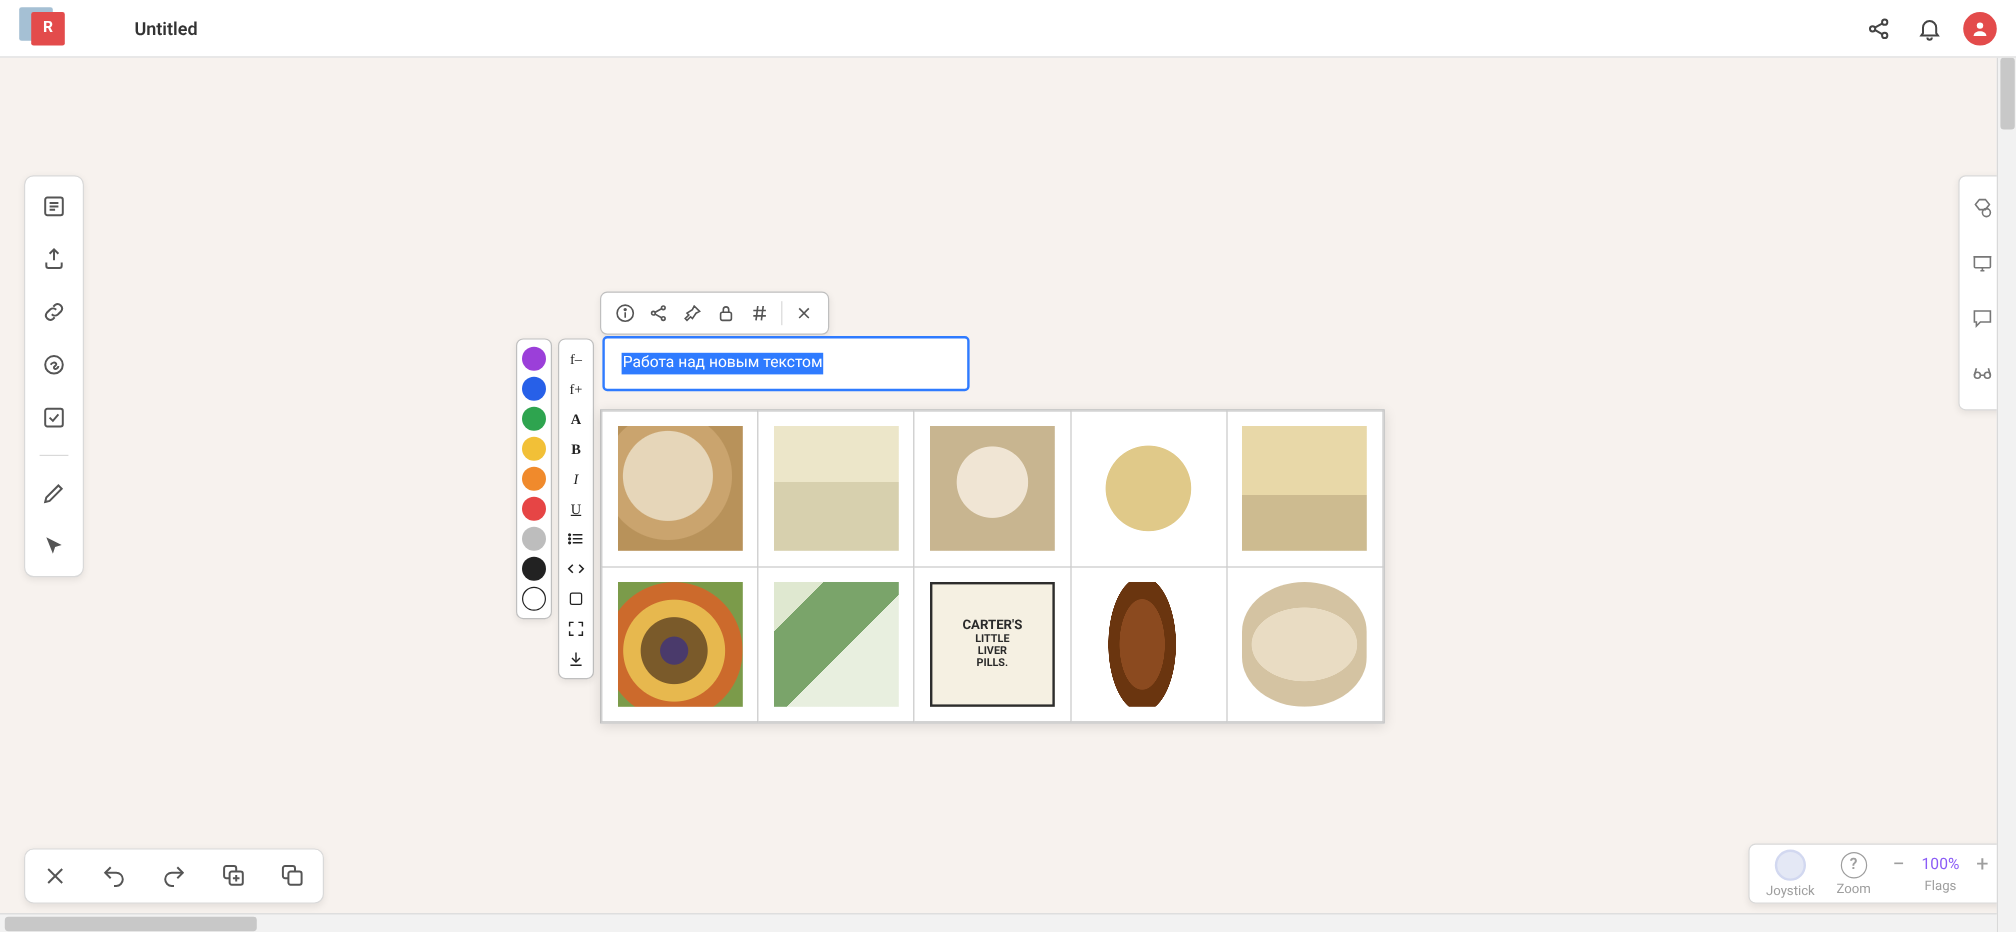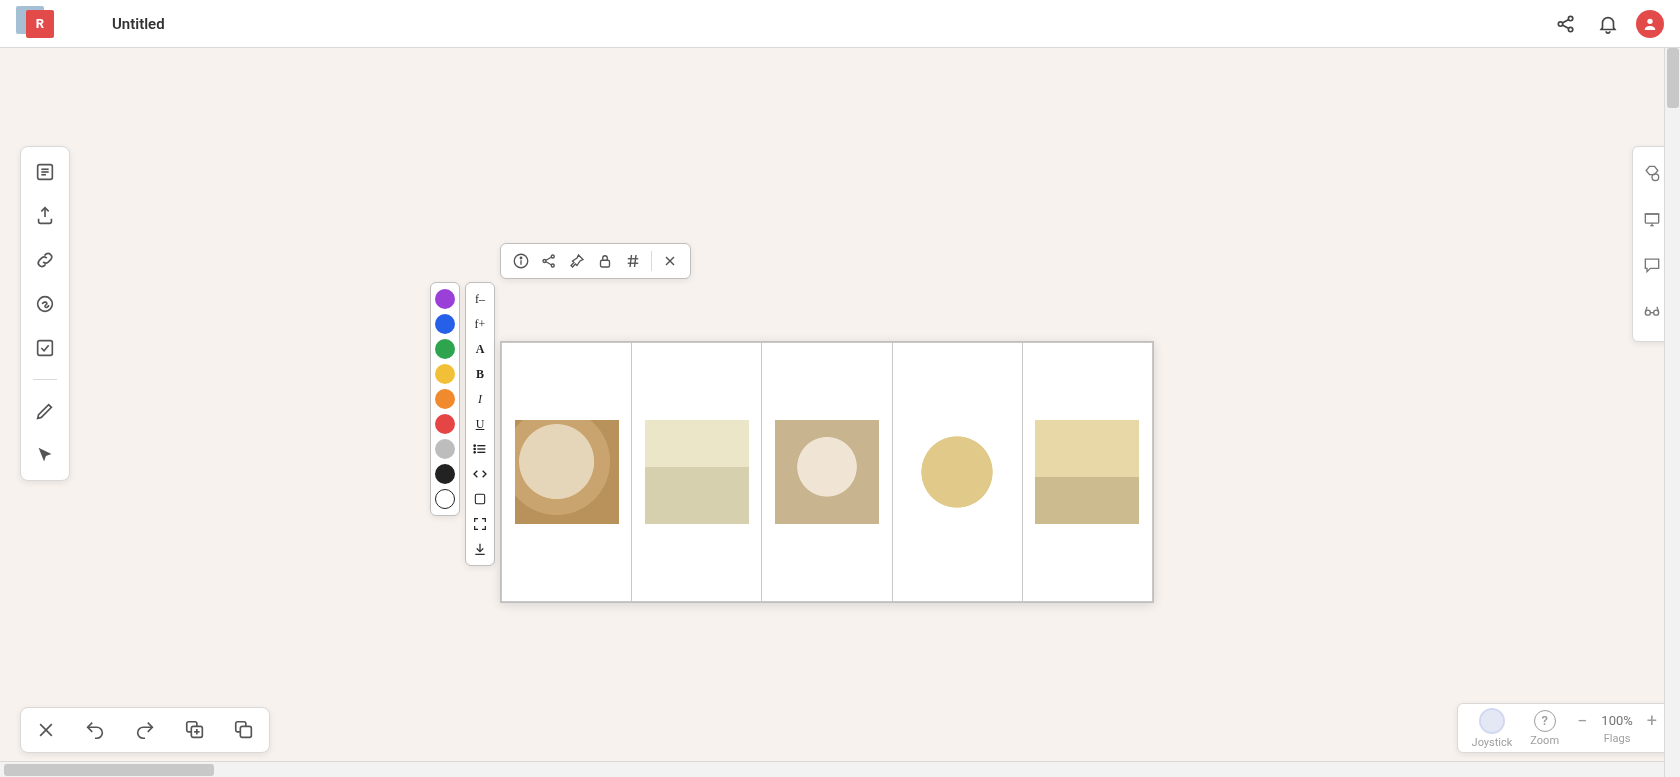--- a/index.html
+++ b/index.html
@@ -285,6 +285,9 @@
     </div>
   </div>
 
+  <div class="textnode">
+    <span class="sel">Работа над новым текстом</span>
+  </div>
 
   <div class="gridcard">
     <table>

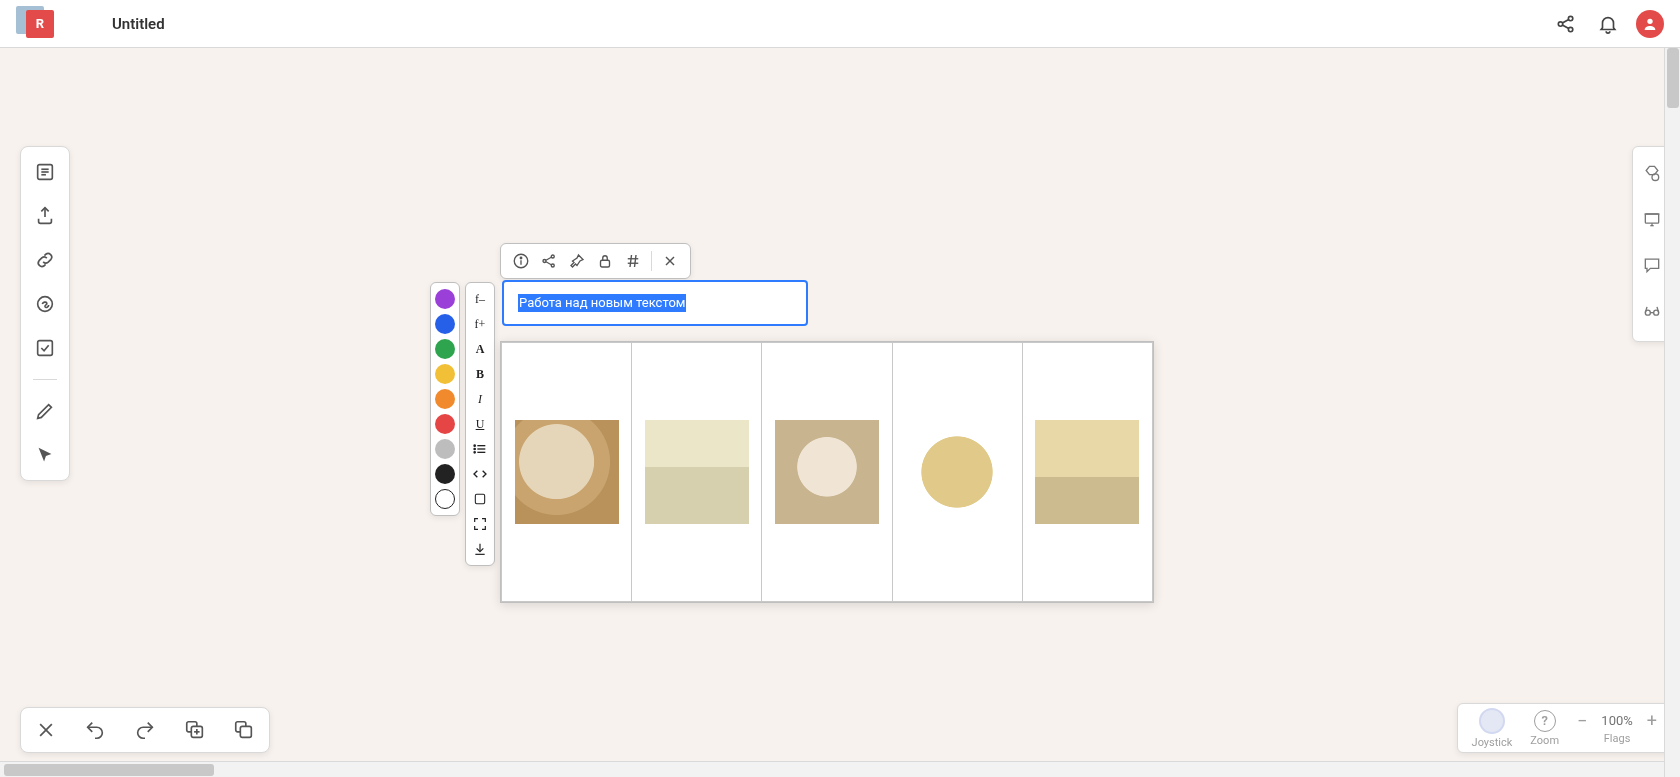--- a/index.html
+++ b/index.html
@@ -309,6 +309,28 @@
               <div class="thumb t4"></div>
             </td>
       </tr>
+      <tr>
+        <td>
+              <div class="thumb t5"></div>
+            </td>
+        <td>
+              <div class="thumb t6"></div>
+            </td>
+        <td>
+              <div class="thumb t7">
+          <span>CARTER'S</span>
+          <span style="font-size:9px">LITTLE</span>
+          <span style="font-size:9px">LIVER</span>
+          <span style="font-size:9px">PILLS.</span>
+        </div>
+            </td>
+        <td>
+              <div class="thumb t8"></div>
+            </td>
+        <td>
+              <div class="thumb t9"></div>
+            </td>
+      </tr>
     </tbody>
       </table>
   </div>

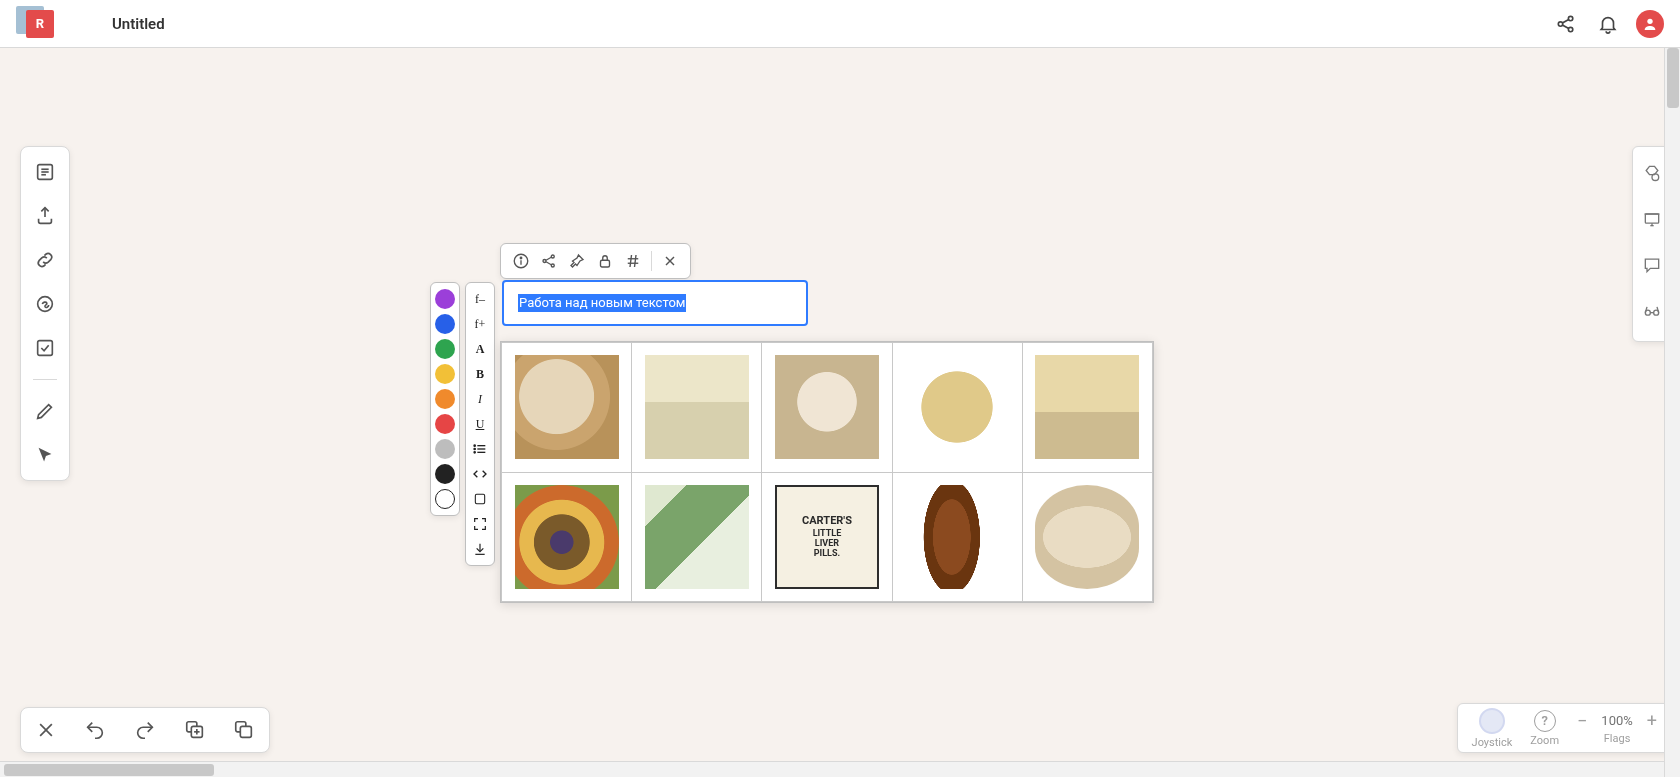--- a/index.html
+++ b/index.html
@@ -51,7 +51,7 @@
   .hlp{width:22px;height:22px;border:1.5px solid var(--muted);border-radius:50%;display:flex;align-items:center;justify-content:center;font-size:13px;font-weight:600}
   .zoomgrp{display:flex;align-items:center;gap:14px}
   .zoombtn{font-size:18px;color:var(--muted);cursor:pointer;line-height:1}
-  .zoomval{font-size:13px;color:#737373}
+  .zoomval{font-size:13px;color:#8b5cf6}
 
   
   .ctxbar{position:absolute;top:195px;left:500px;height:36px;background:var(--panel);border:1px solid var(--border-dark);border-radius:6px;box-shadow:var(--shadow);display:flex;align-items:center;padding:0 6px}

